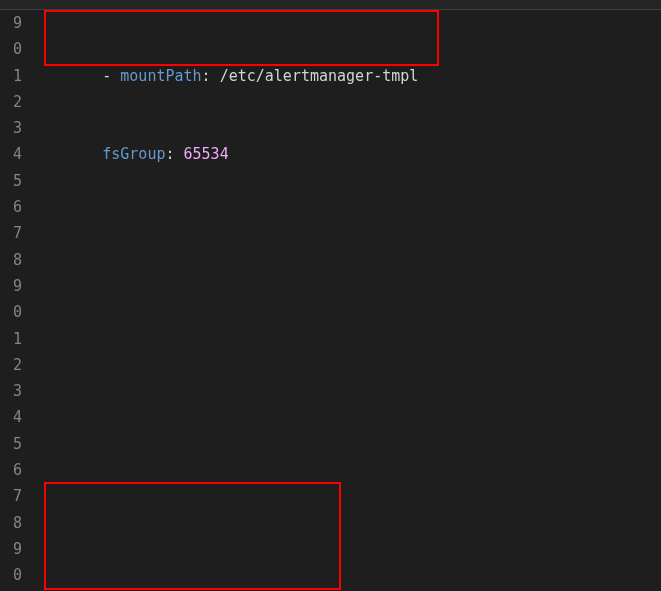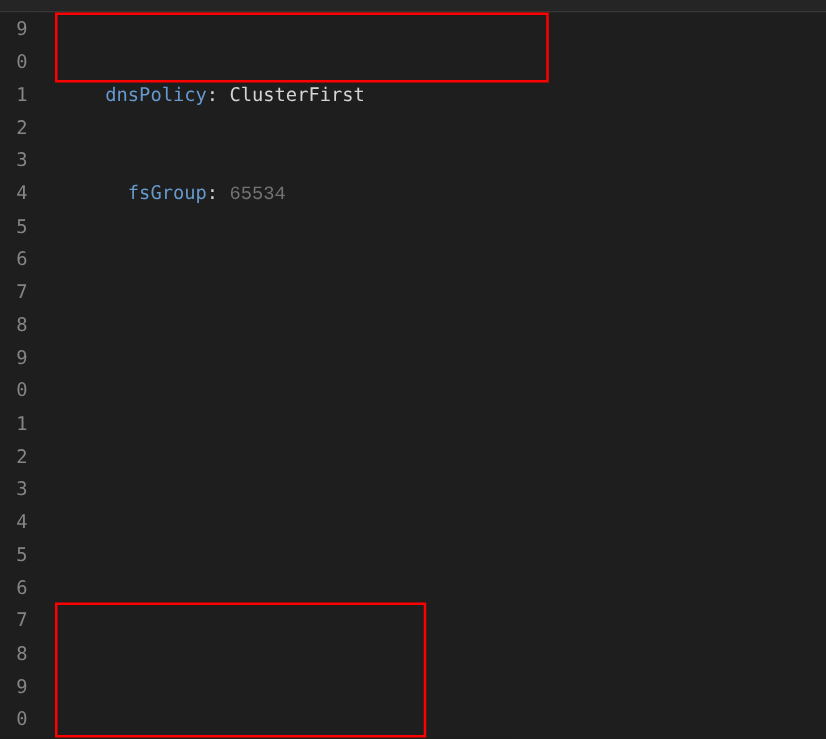--- a/index.html
+++ b/index.html
@@ -79,6 +79,7 @@
     <div class="line">0</div>
   </div>
   <div class="code">
+    <div class="line"><span class="p">        </span><span class="p">- </span><span class="k">mountPath</span><span class="p">: </span><span class="s">/etc/alertmanager-tmpl</span></div>
     <div class="line"><span class="p">      </span><span class="k">dnsPolicy</span><span class="p">: </span><span class="s">ClusterFirst</span></div>
     <div class="line"><span class="p">        </span><span class="k">fsGroup</span><span class="p">: </span><span class="n">65534</span></div>
     

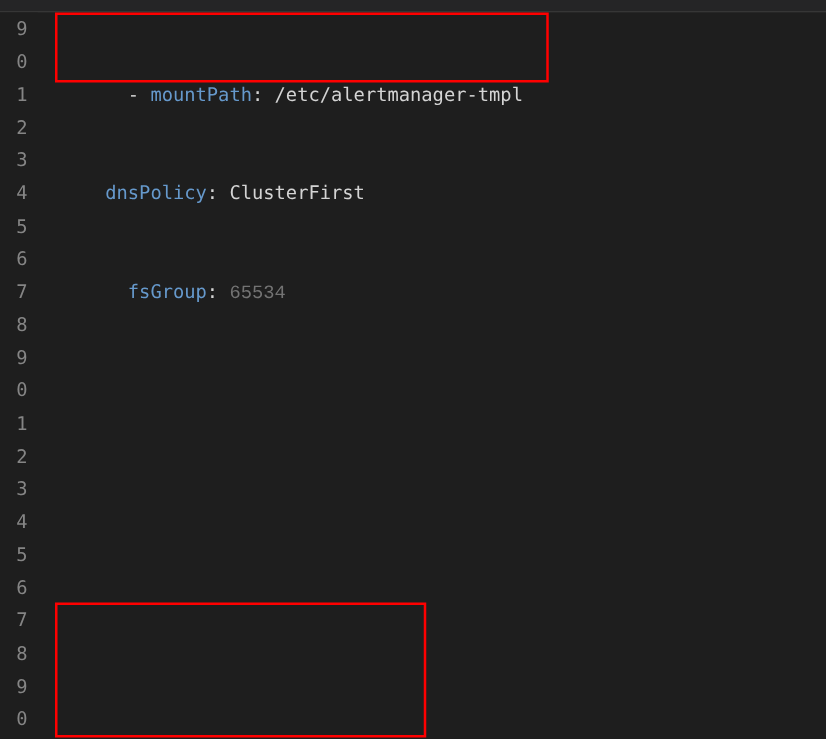--- a/index.html
+++ b/index.html
@@ -80,7 +80,6 @@
   </div>
   <div class="code">
     <div class="line"><span class="p">        </span><span class="p">- </span><span class="k">mountPath</span><span class="p">: </span><span class="s">/etc/alertmanager-tmpl</span></div>
-    <div class="line"><span class="p">      </span><span class="k">dnsPolicy</span><span class="p">: </span><span class="s">ClusterFirst</span></div>
     <div class="line"><span class="p">        </span><span class="k">fsGroup</span><span class="p">: </span><span class="n">65534</span></div>
     
     

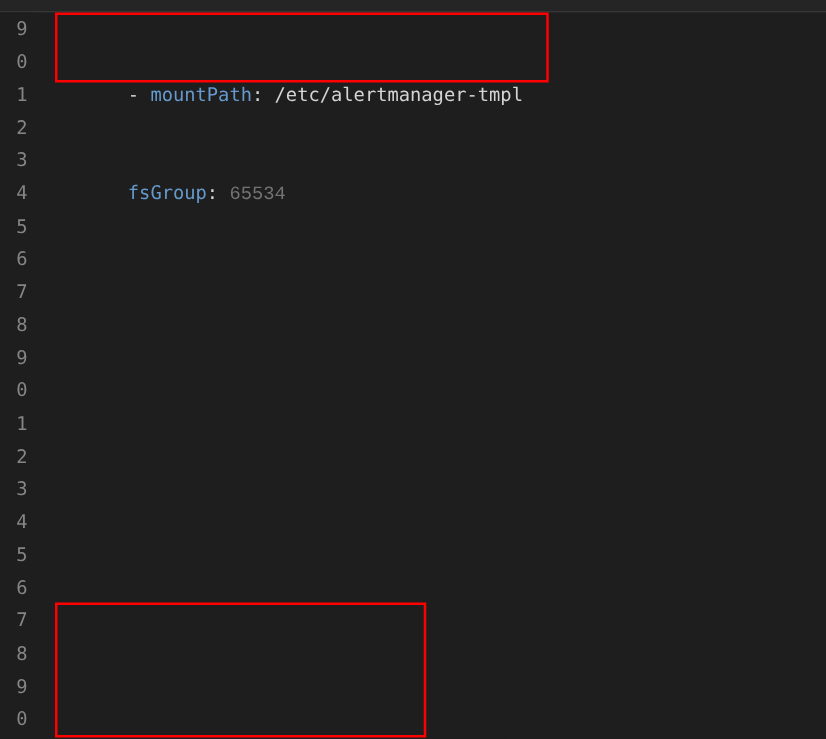--- a/index.html
+++ b/index.html
@@ -41,7 +41,7 @@
   .line { height: 26.3px; }
   .k { color: #6699cc; }      
   .s { color: #d4d4d4; }      
-  .n { color: #737373; font-family: Liberation Mono, monospace; }      
+  .n { color: #f0abfc; }      
   .p { color: #d4d4d4; }      
   .red-box {
     position: absolute;

